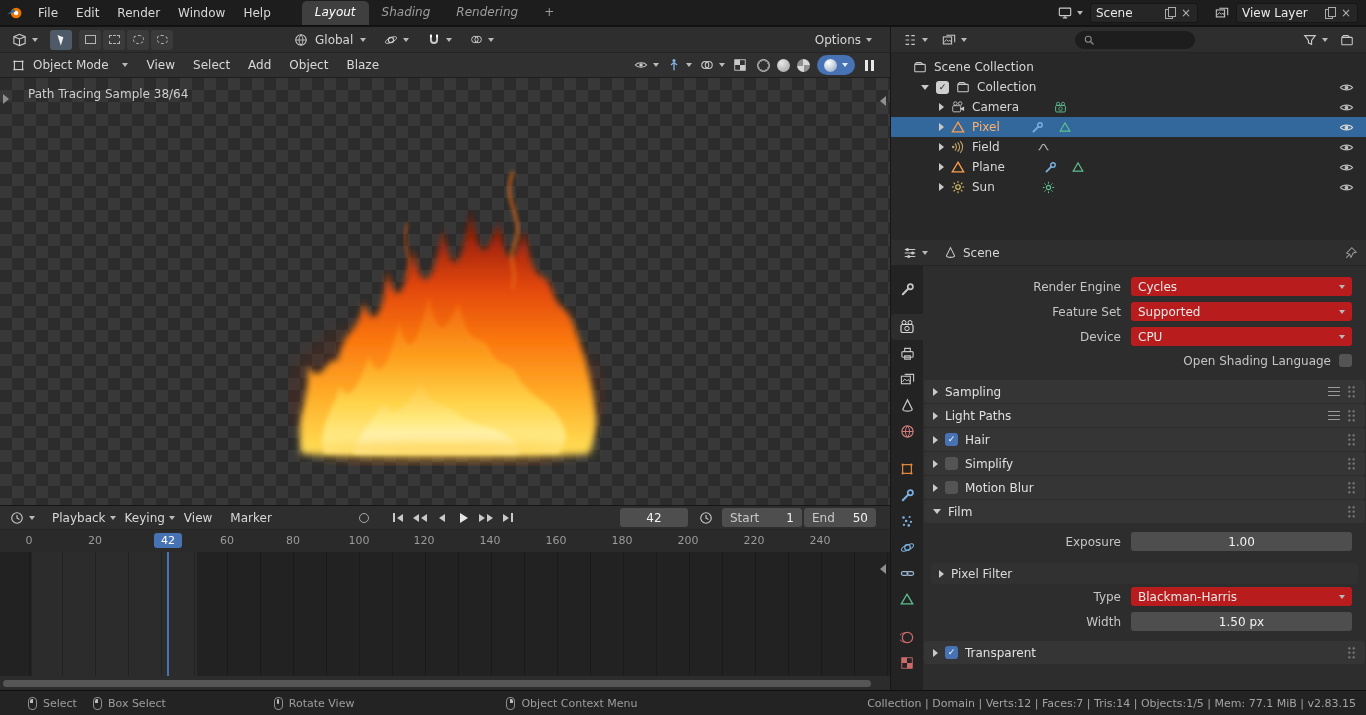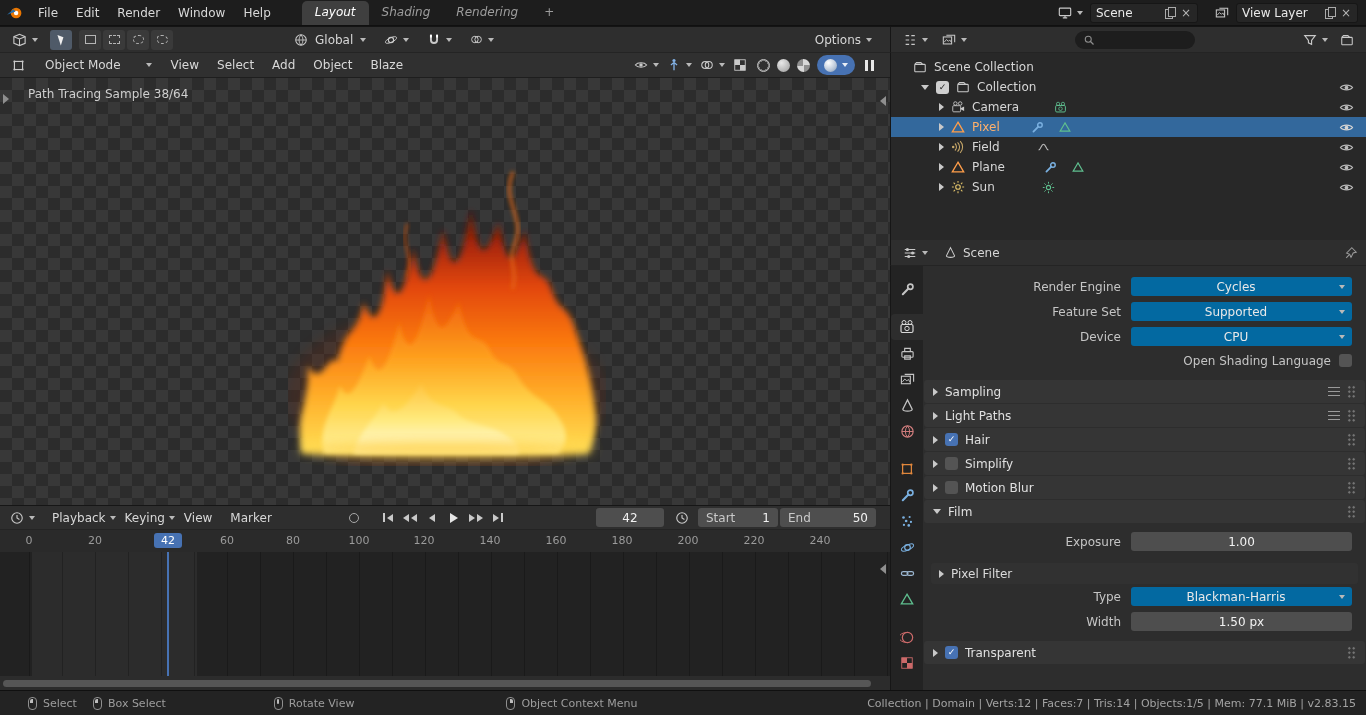--- a/index.html
+++ b/index.html
@@ -530,7 +530,7 @@
 </div>
 
 <div class="abs vp-header">
-  <div class="row" style="gap:20px;padding:0 6px">
+  <div class="row" style="gap:8px;padding:0 6px">
     <svg class="ic" width="13" height="13" style="color:#c9c9c9">
         <use href="#s-square"></use>
       </svg>

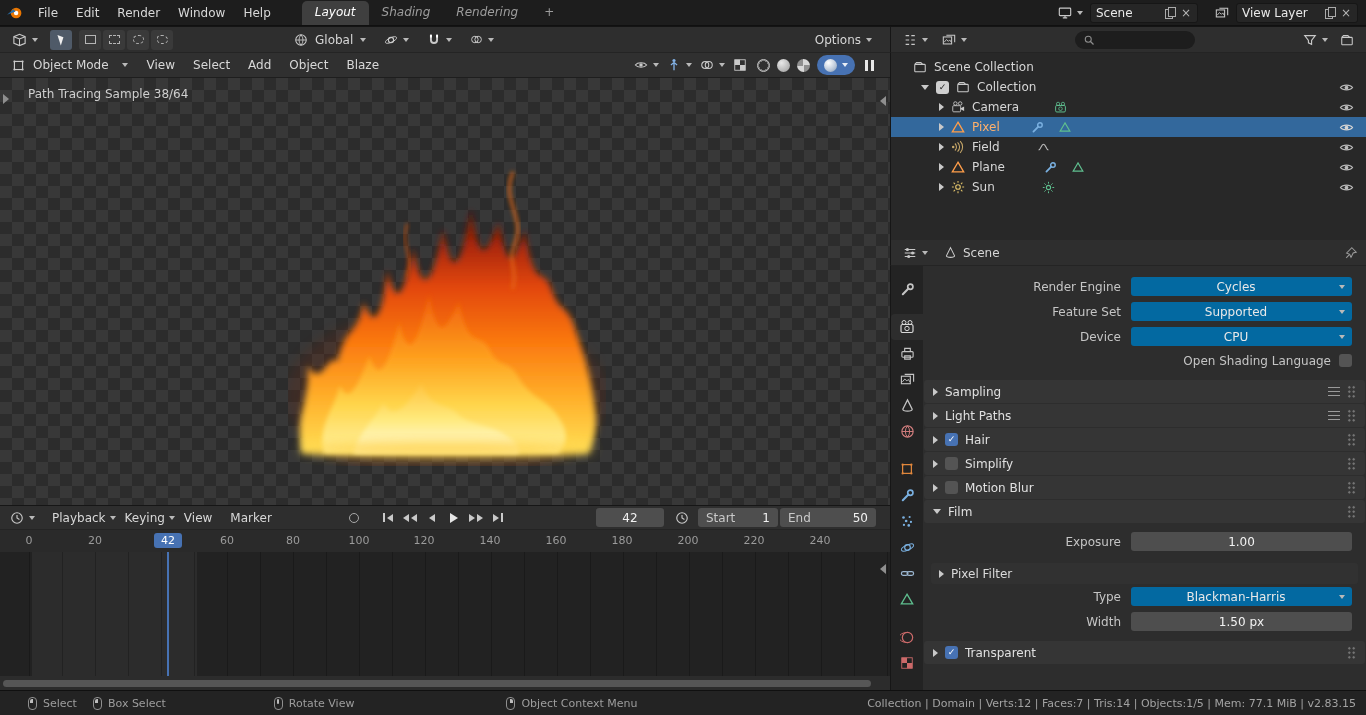--- a/index.html
+++ b/index.html
@@ -21,8 +21,8 @@
   .cb.light { background:#cfcfcf;color:#1c1c1c; }
   .field { background:#4e4e4e;border-radius:3px;height:19px;display:flex;align-items:center;
     justify-content:center;color:#f2f2f2; }
-  .dropdown { background:#0369a1;border-radius:3px;height:19px;display:flex;align-items:center;
-    padding:0 7px;color:#e8e8e8;text-align:center; }
+  .dropdown { background:#b91c1c;border-radius:3px;height:19px;display:flex;align-items:center;
+    padding:0 7px;color:#e8e8e8; }
   .dropdown .dd-label { flex:1; }
   .menu-item { padding:0 9px;color:#d8d8d8;cursor:default;height:100%;display:flex;align-items:center; }
   .icnbtn { display:flex;align-items:center;padding:0 4px;height:100%; }

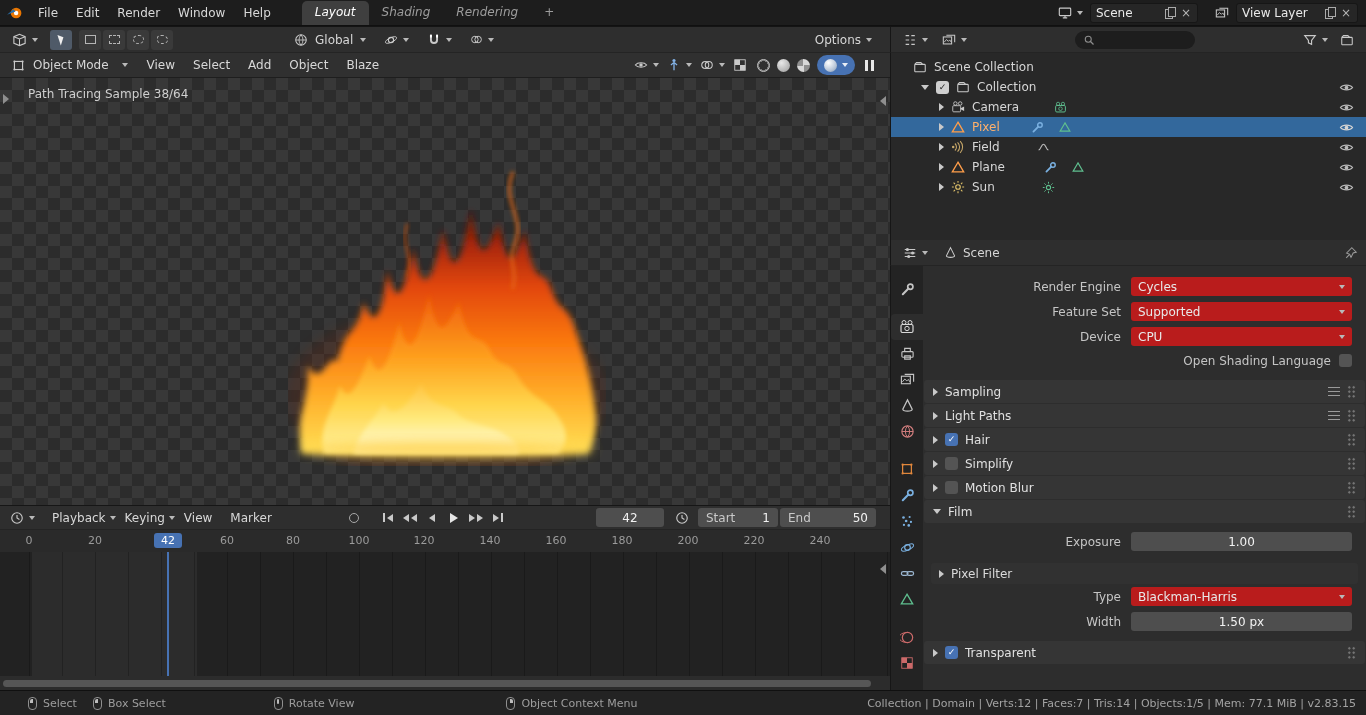--- a/index.html
+++ b/index.html
@@ -889,7 +889,7 @@
     <span style="color:#c9c9c9">Start</span>
     <span>1</span>
   </div>
-  <div class="field" style="width:96px;margin-left:2px;margin-right:8px;justify-content:space-between;padding:8px 8px">
+  <div class="field" style="width:72px;margin-left:2px;margin-right:8px;justify-content:space-between;padding:8px 8px">
     <span style="color:#c9c9c9">End</span>
     <span>50</span>
   </div>

